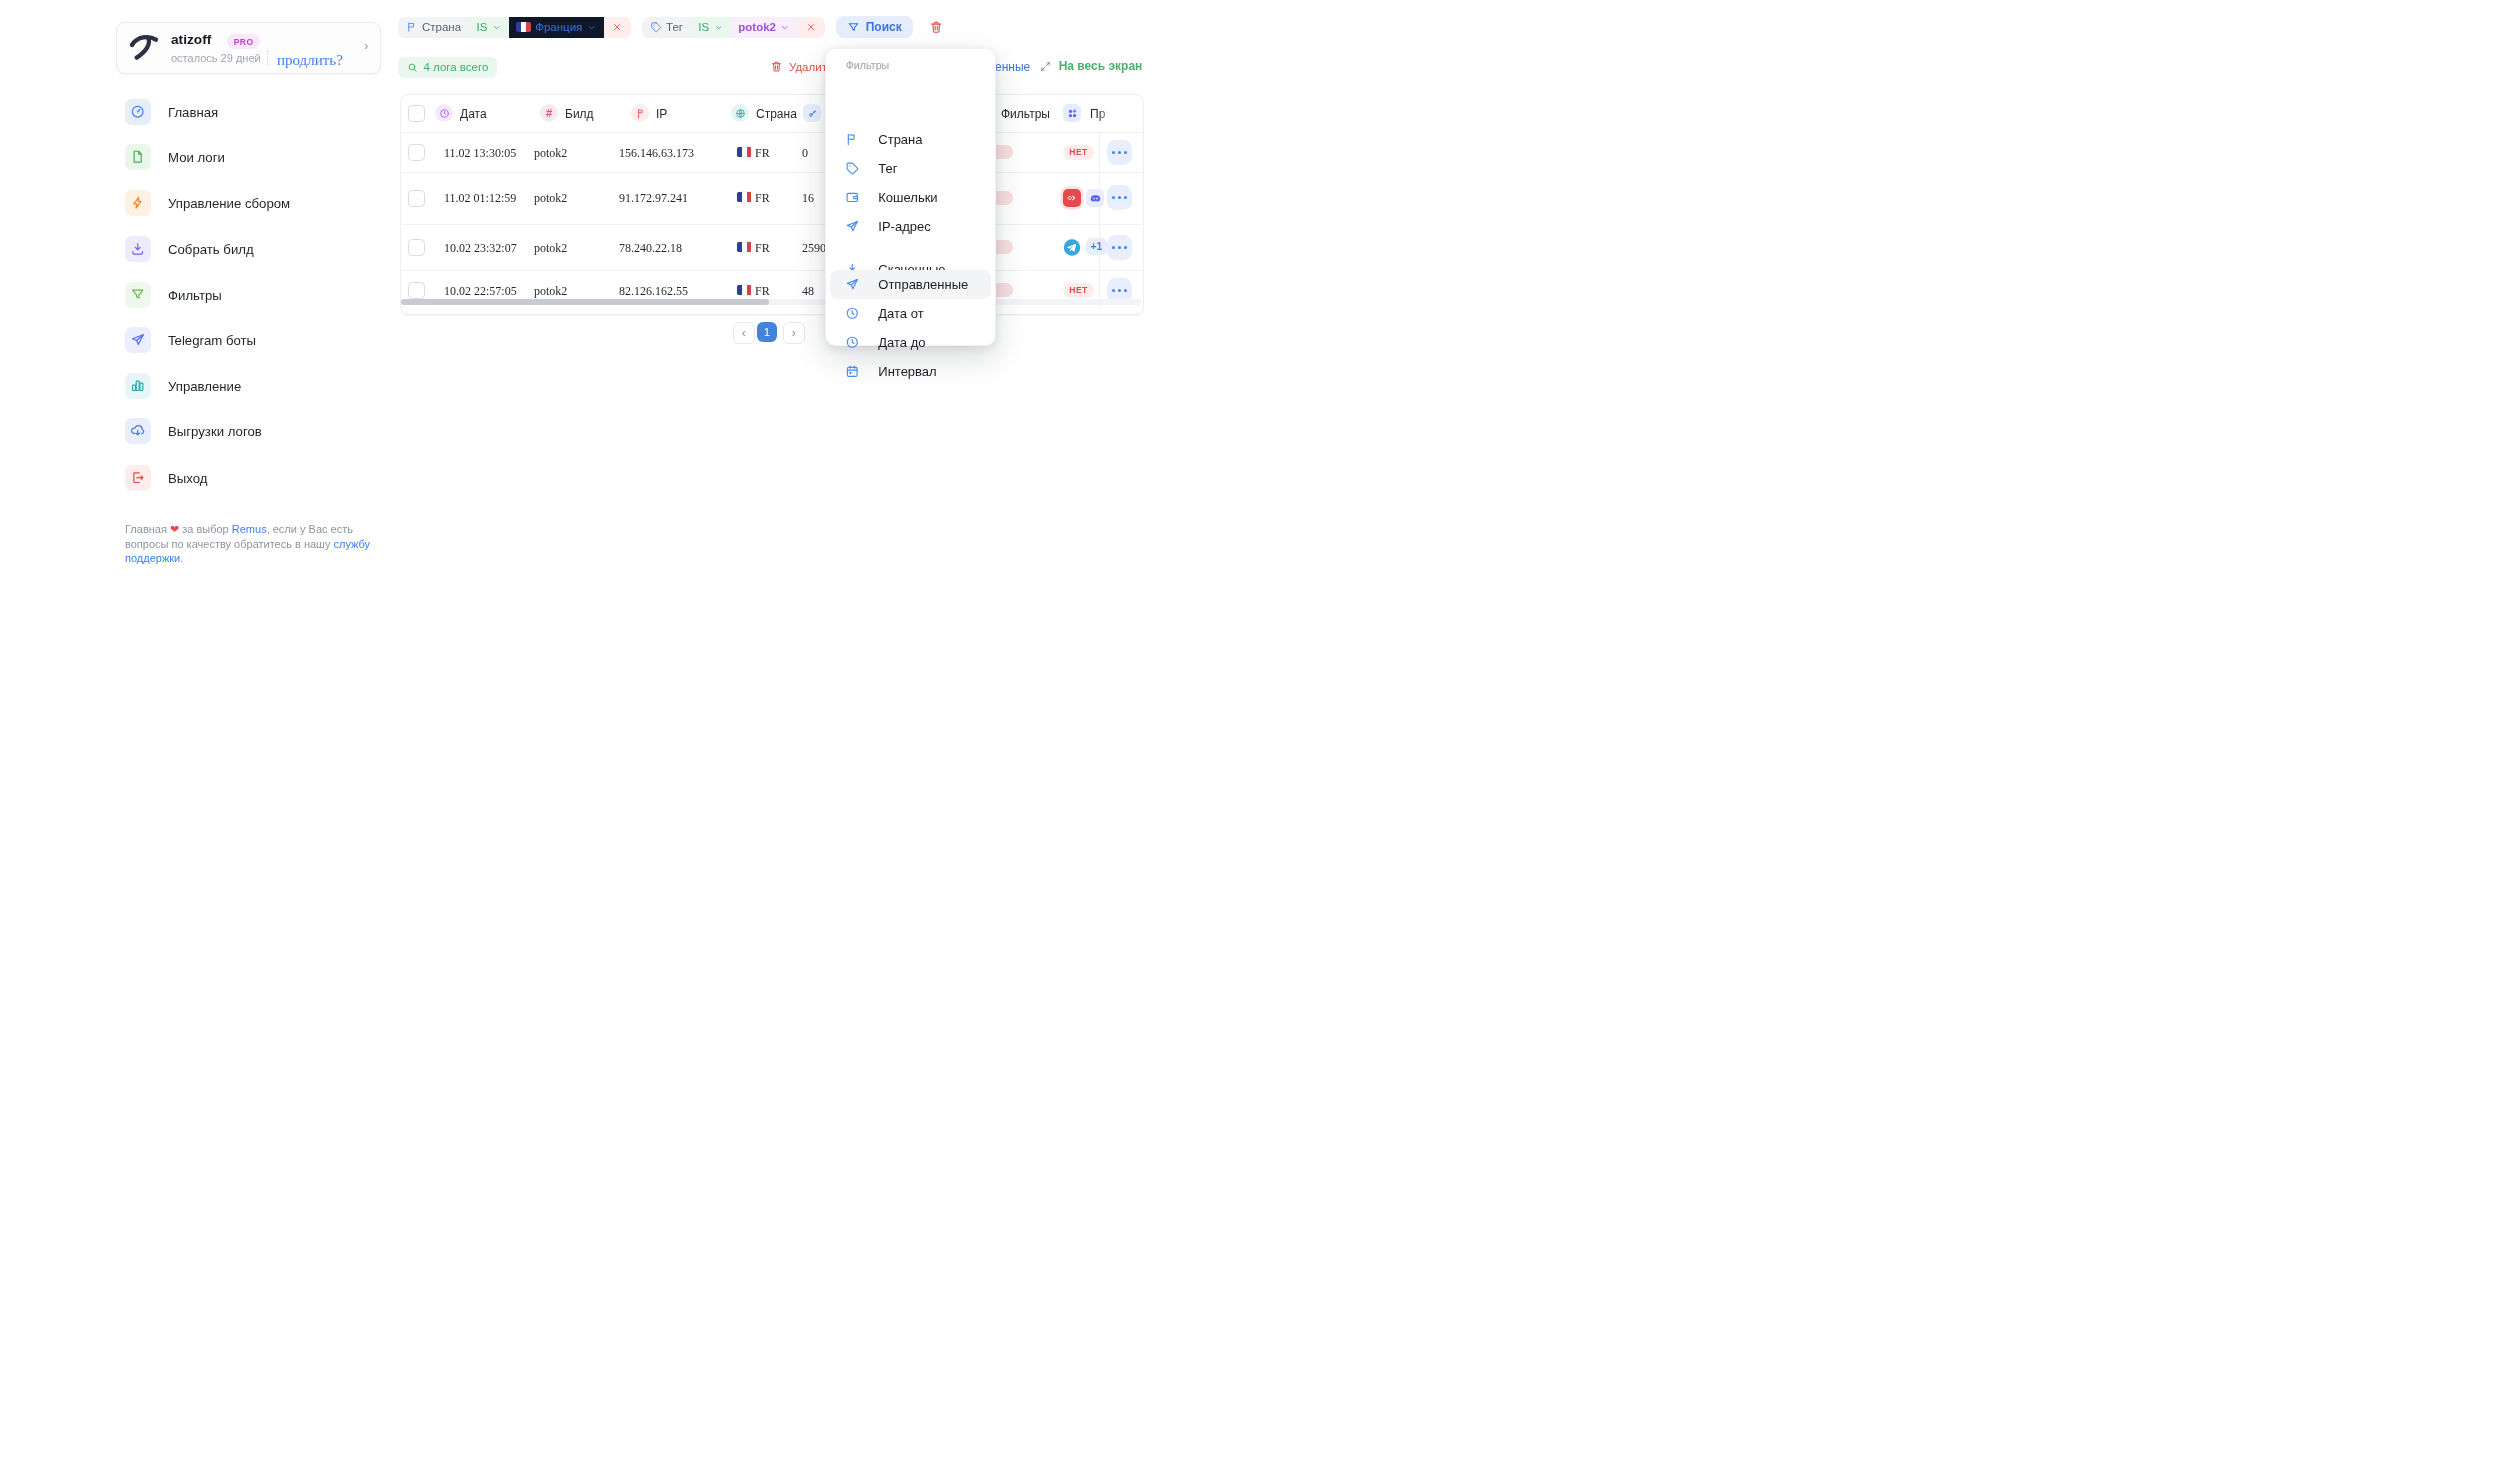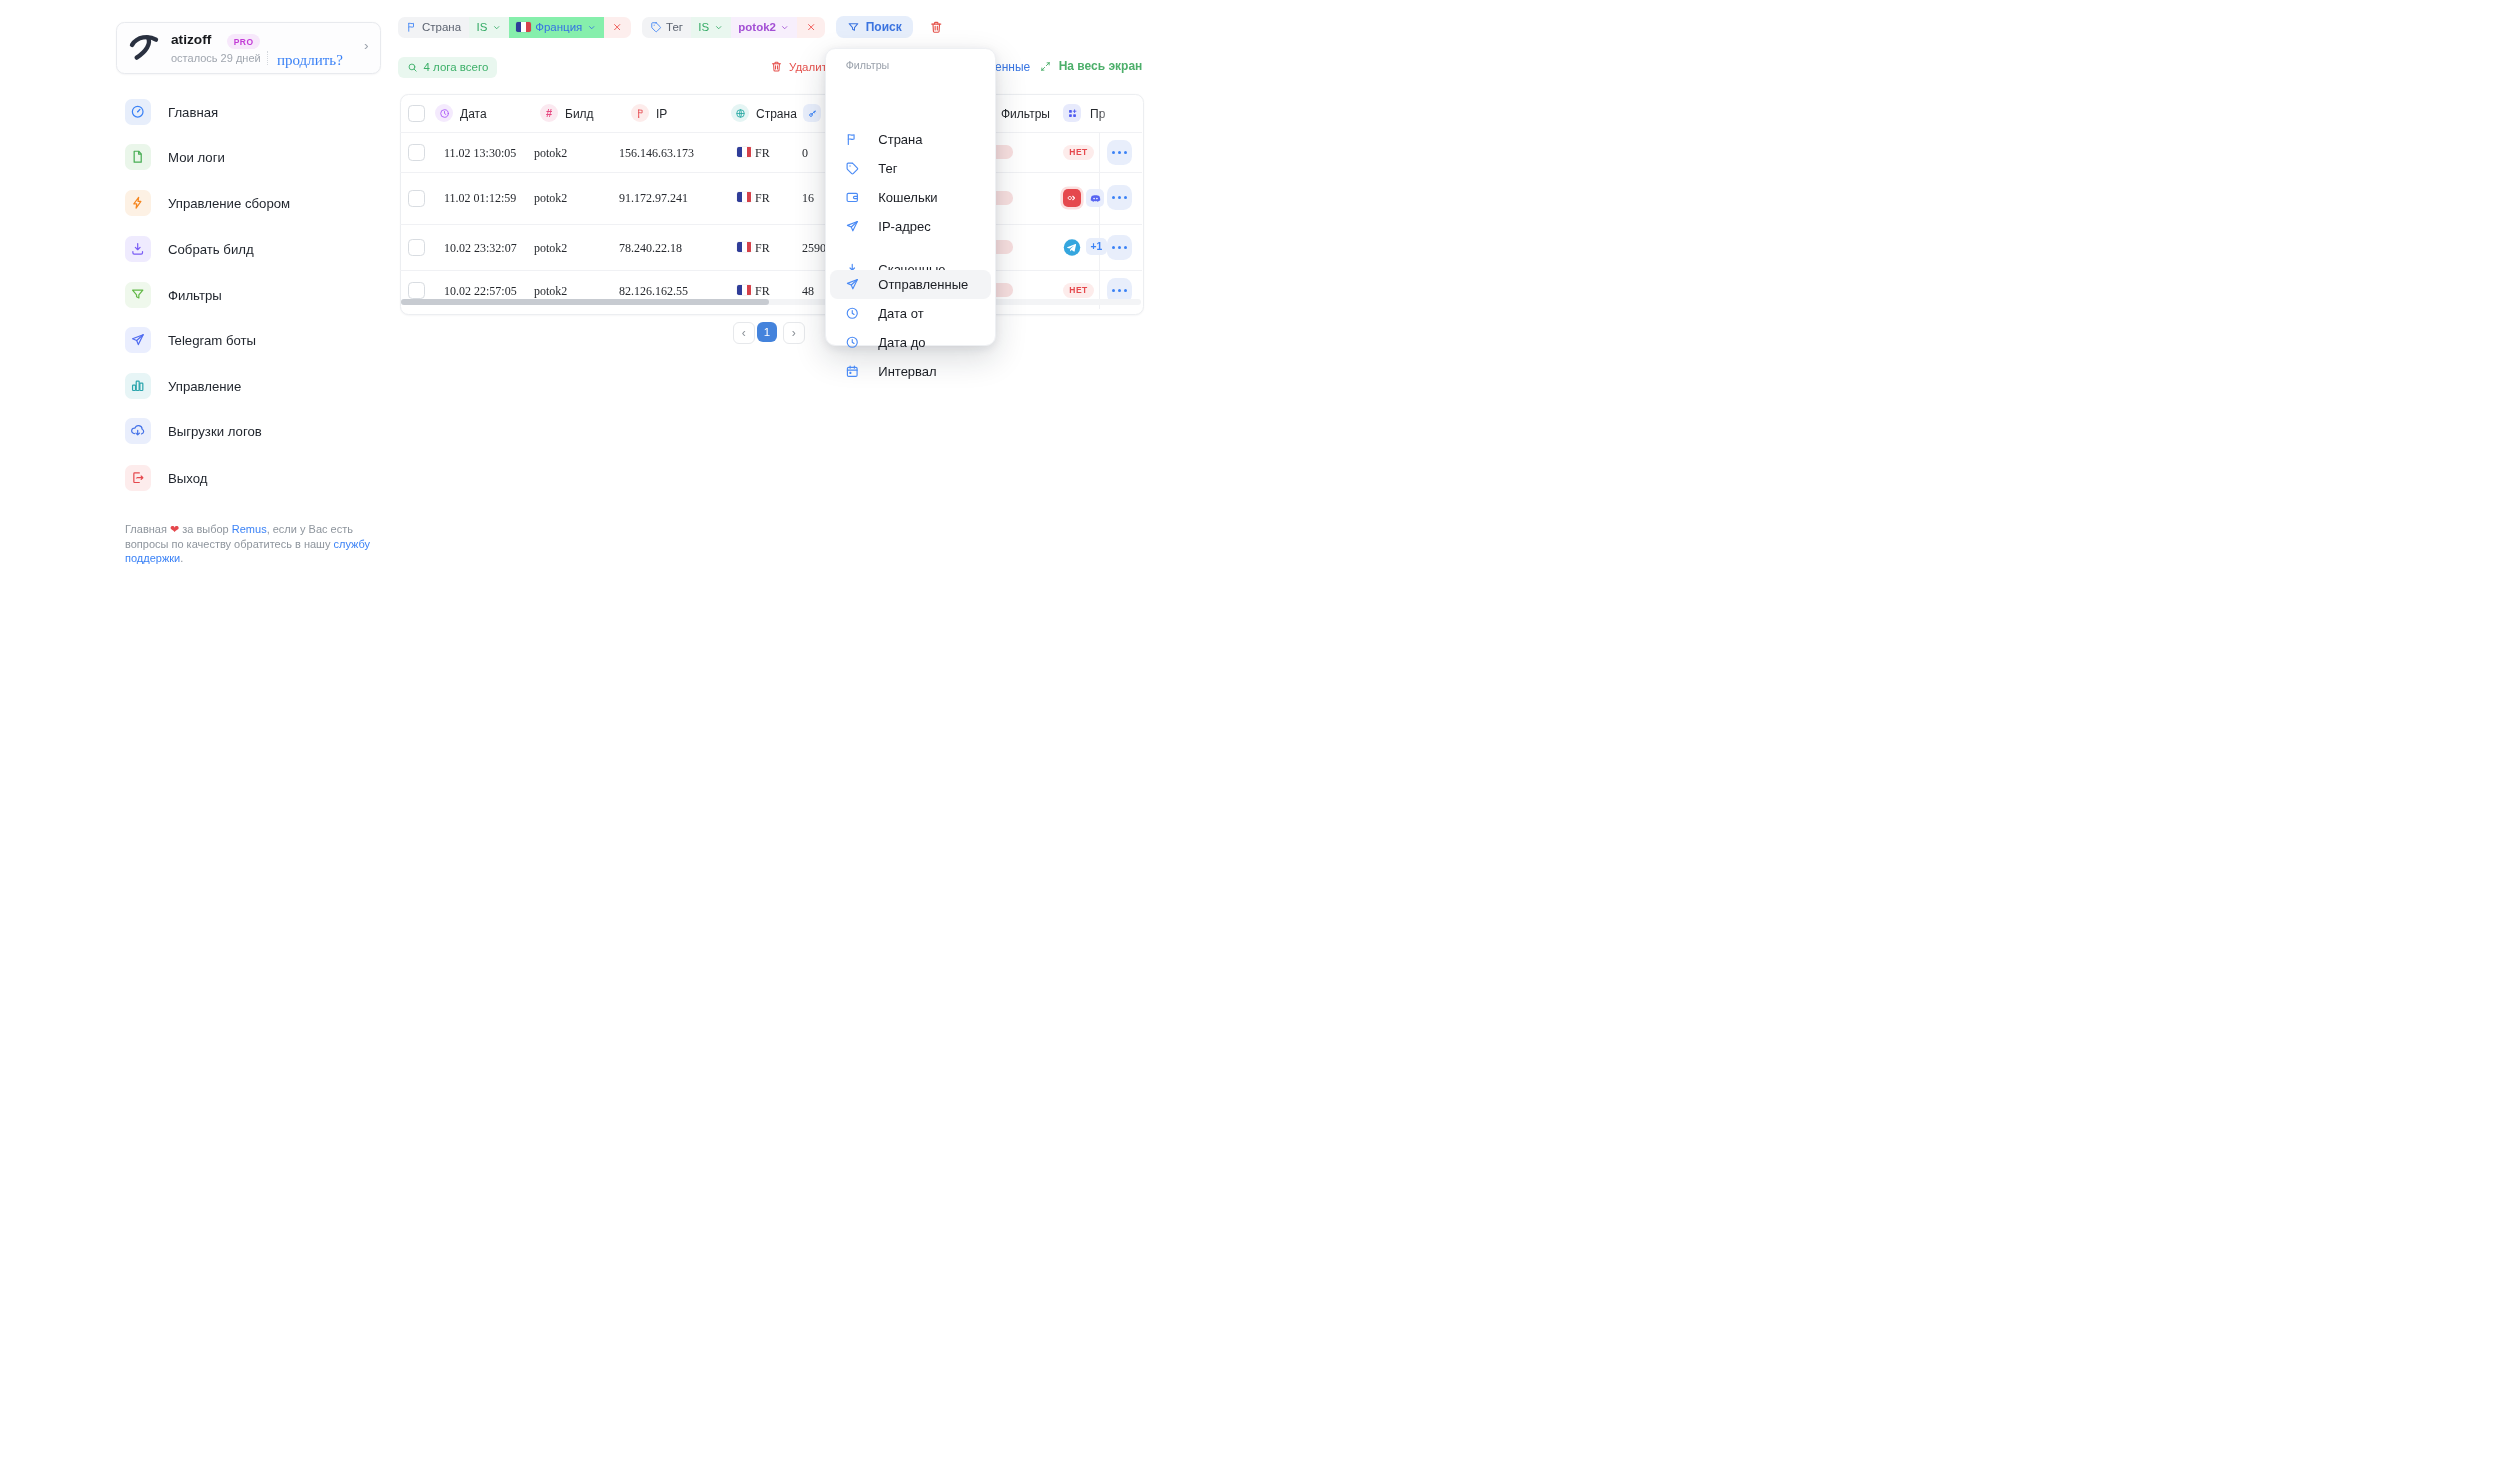--- a/index.html
+++ b/index.html
@@ -36,7 +36,7 @@
   .seg svg{width:12px;height:12px;}
   .seg.field{background:#f2f3f5;color:#5c6370;}
   .seg.op{background:#e9f7ef;color:#35ab66;}
-  .seg.val-blue{background:#86efac;color:#3572e3;}
+  .seg.val-blue{background:#0f172a;color:#3572e3;}
   .seg.val-purple{background:#f7effc;color:#a34fd4;}
   .seg.x{background:#fdeeed;color:#ef5350;padding:0 8.5px;cursor:pointer;}
   .flag-fr{width:14.5px;height:10.3px;border-radius:1.7px;overflow:hidden;display:flex;flex:none;box-shadow:0 0 0 0.4px rgba(0,0,0,.08);}

